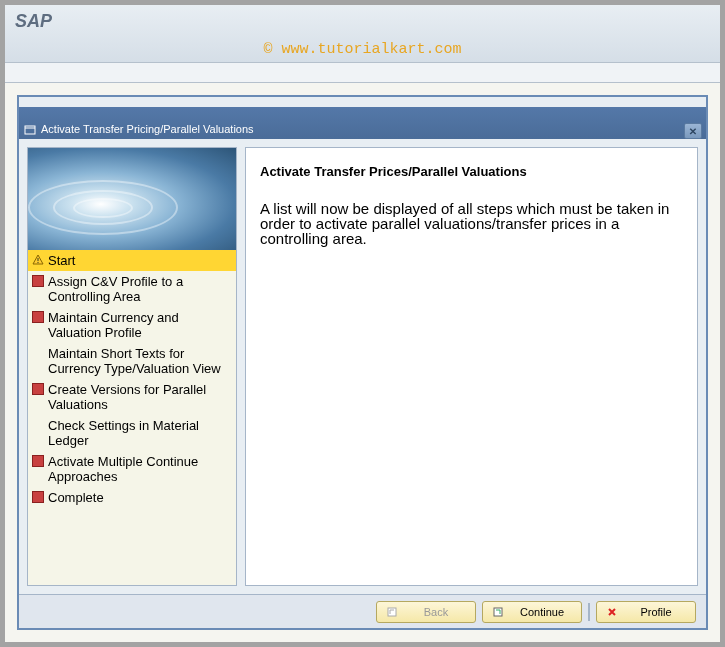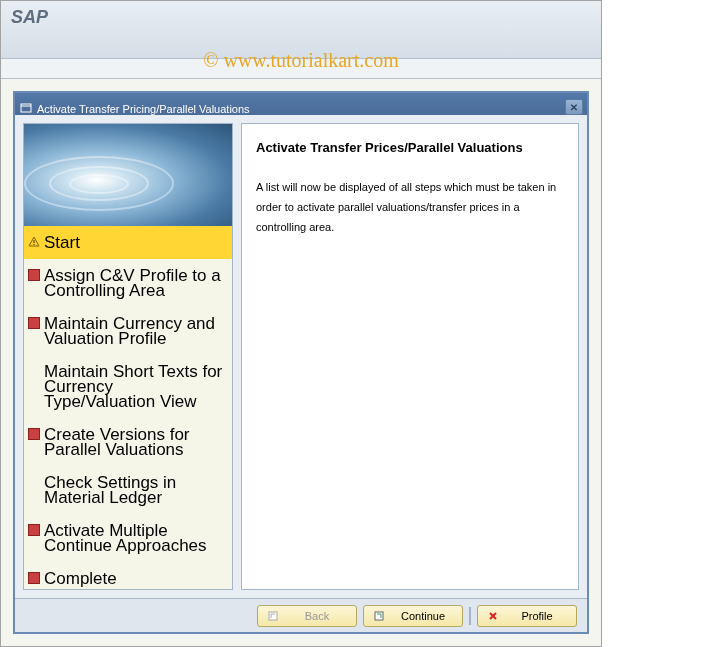--- a/index.html
+++ b/index.html
@@ -13,8 +13,8 @@
       overflow: hidden;
     }
     .outer-frame {
-      border: 1px solid #a3a3a3;
-      width: 602px;
+      border: 5px solid #a3a3a3;
+      width: 725px;
       height: 647px;
       background: #fff;
     }

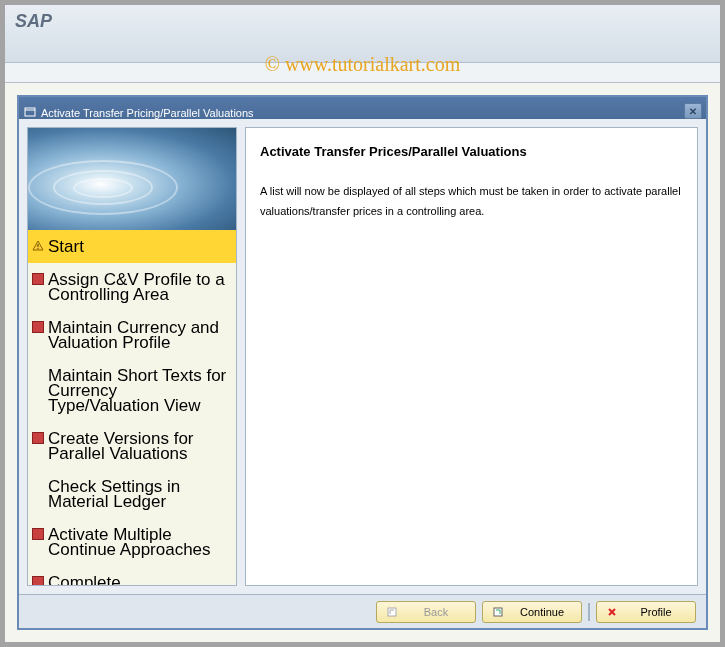--- a/index.html
+++ b/index.html
@@ -36,12 +36,11 @@
       top: 36px;
       left: 50%;
       transform: translateX(-50%);
-      font-size: 20px;
+      font-size: 15px;
       color: #e8a622;
-      font-family: Liberation Serif, serif;
+      font-family: Liberation Mono, monospace;
       z-index: 100;
       pointer-events: none;
-      margin-top: 12px;
     }
     .toolbar-strip {
       height: 20px;

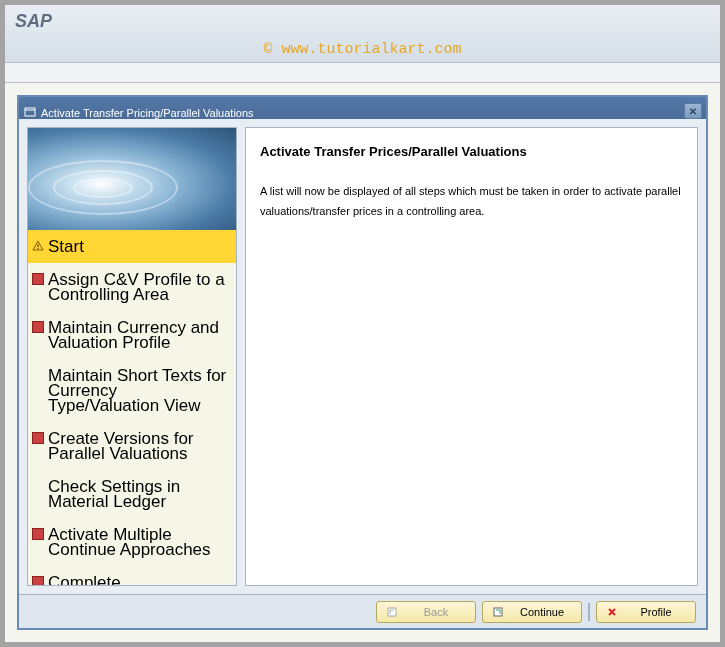--- a/index.html
+++ b/index.html
@@ -64,9 +64,10 @@
       color: #fff;
       height: 22px;
       display: flex;
-      align-items: flex-end;
-      padding: 0 4px;
+      align-items: flex-start;
+      padding: 16px 4px;
       font-size: 11px;
+      margin-top: 10px;
     }
     .titlebar-icon {
       width: 14px;

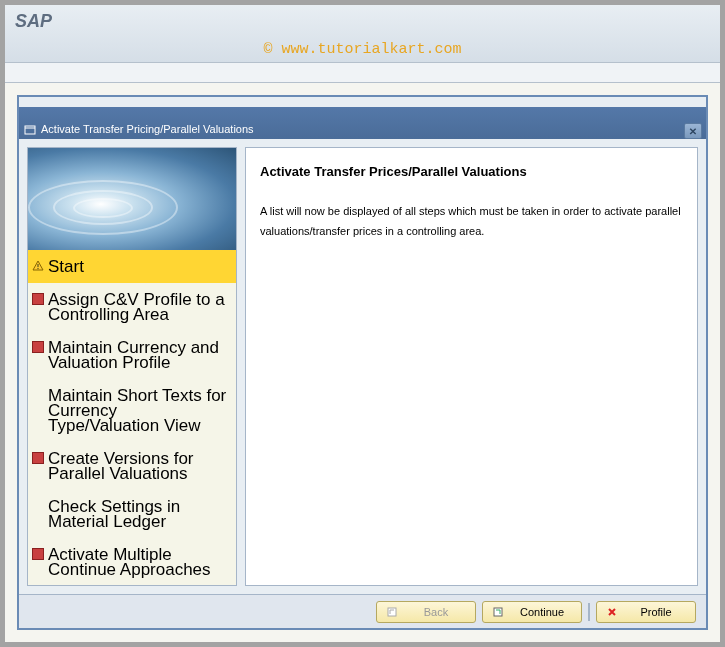--- a/index.html
+++ b/index.html
@@ -164,8 +164,8 @@
       margin-bottom: 22px;
     }
     .right-body {
-      font-size: 11px;
-      line-height: 20px;
+      font-size: 15px;
+      line-height: 15px;
     }
     .dialog-footer {
       height: 34px;

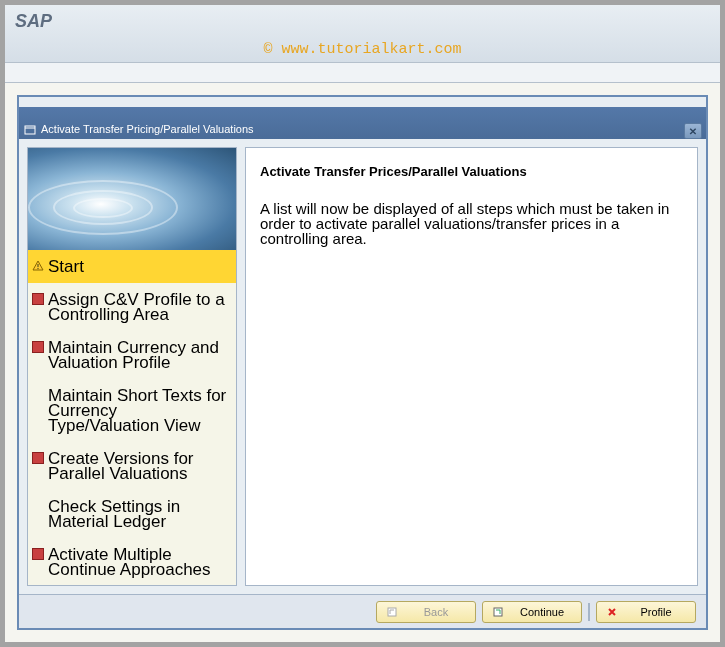--- a/index.html
+++ b/index.html
@@ -128,9 +128,9 @@
     .step-item {
       display: flex;
       align-items: flex-start;
-      padding: 9px 4px;
+      padding: 3px 4px;
       gap: 4px;
-      font-size: 17px;
+      font-size: 13px;
       line-height: 15px;
       cursor: pointer;
     }

